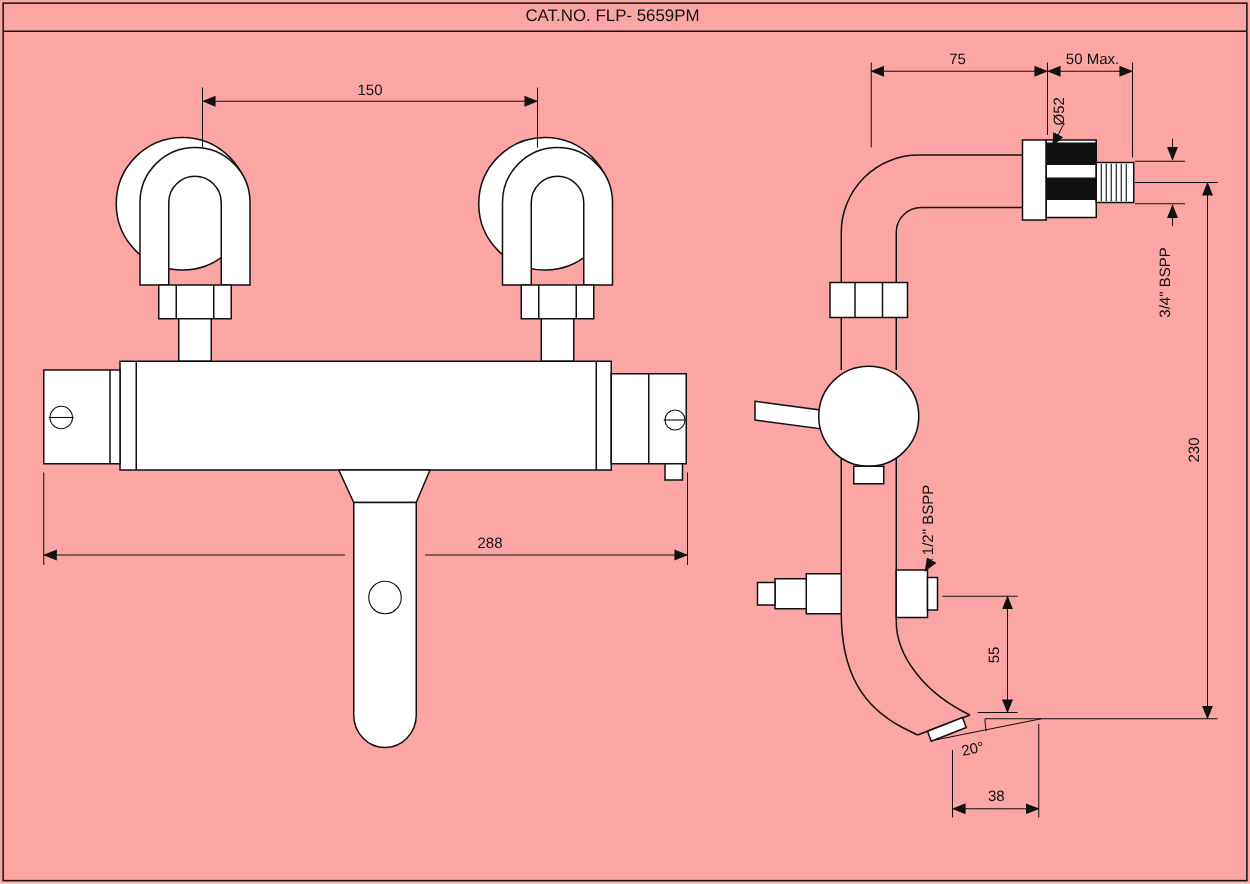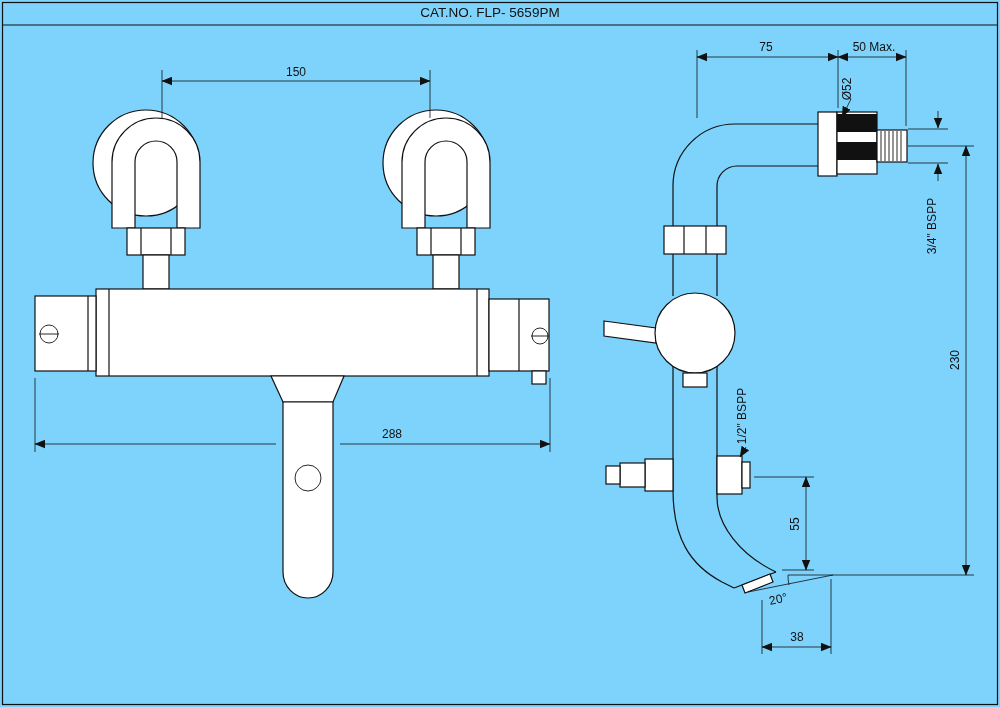--- a/index.html
+++ b/index.html
@@ -3,7 +3,7 @@
 <meta charset="utf-8">
 <style>
   html,body { margin:0; padding:0; background:#ffffff; }
-  .page { width:1000px; height:707px; position:relative; background:#7dd3fc; }
+  .page { width:1000px; height:707px; position:relative; background:#fca5a5; }
   svg { display:block; }
   text { font-family:"Liberation Sans", sans-serif; font-size:12px; fill:#111; }
   .title-text { font-size:13.5px; }

